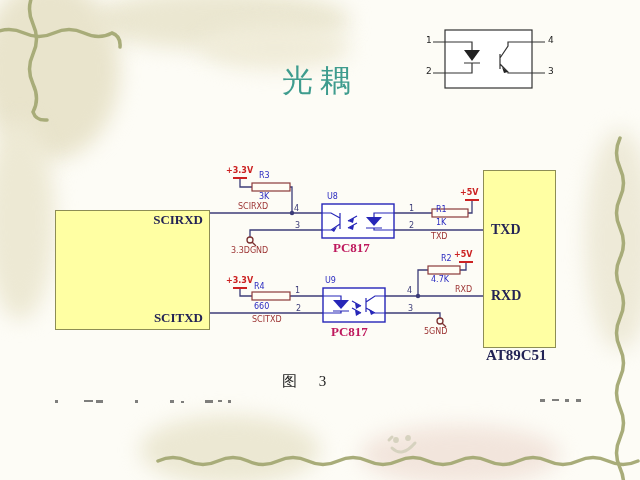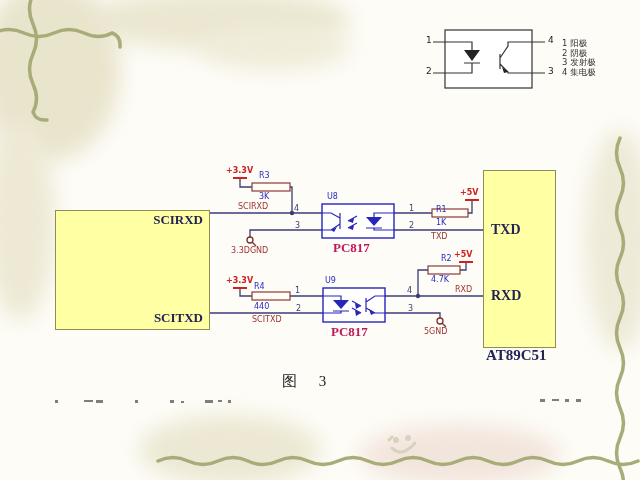--- a/index.html
+++ b/index.html
@@ -58,12 +58,6 @@
   <div class="inset-pin" style="left:426px;top:67px;">2</div>
   <div class="inset-pin" style="left:548px;top:36px;">4</div>
   <div class="inset-pin" style="left:548px;top:67px;">3</div>
-  <div class="abs" style="left:562px;top:39px;">
-    <div class="legend-row"><span>1</span>&nbsp;<span>阳极</span></div>
-    <div class="legend-row"><span>2</span>&nbsp;<span>阴极</span></div>
-    <div class="legend-row"><span>3</span>&nbsp;<span>发射极</span></div>
-    <div class="legend-row"><span>4</span>&nbsp;<span>集电极</span></div>
-  </div>
 
   <div class="chip" style="left:55px;top:210px;width:155px;height:120px;">
     <span class="chip-pin" style="right:6px;top:1px;">SCIRXD</span>

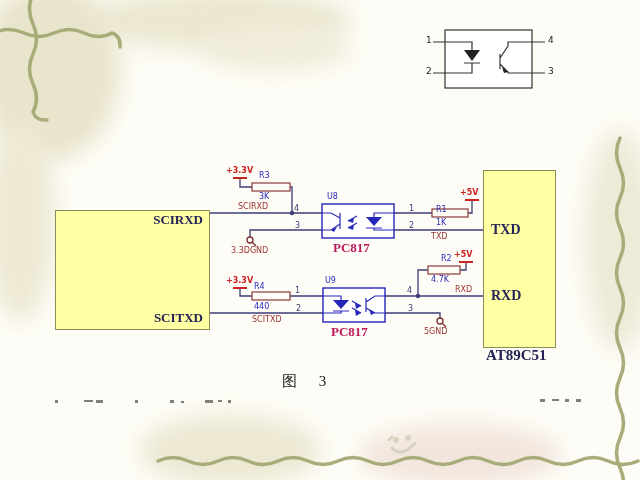--- a/index.html
+++ b/index.html
@@ -44,6 +44,7 @@
     <path d="M620 138 q-7 15 0 30 t0 30 t0 30 t0 30 t0 30 t0 30 t0 30 t0 30 t0 30 t0 30 t0 30 t0 30"></path>
   </svg>
 
+  <div class="abs title" style="left:230px;top:60px;width:180px;color:#3E9C8E;">光耦</div>
 
   <svg class="abs" style="left:0;top:0;" width="640" height="130" viewBox="0 0 640 130" fill="none" stroke="#333" stroke-width="1.2">
     <rect x="445" y="30" width="87" height="58" fill="#ffffff"></rect>

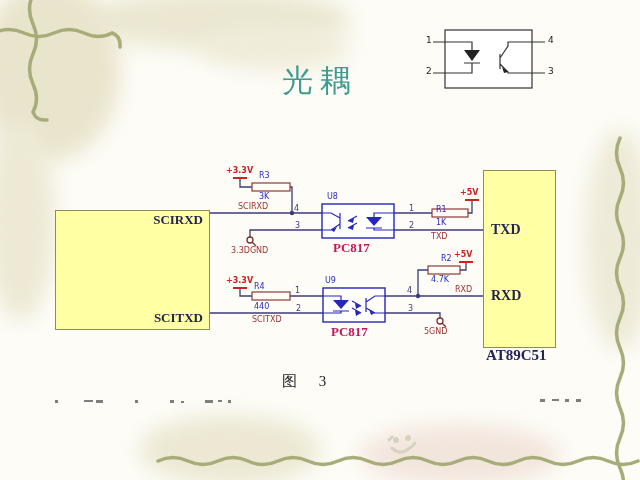--- a/index.html
+++ b/index.html
@@ -151,7 +151,7 @@
   <div class="ref" style="left:436px;top:206px;text-align:right;">R1</div>
   <div class="ref" style="left:436px;top:219px;">1K</div>
   <div class="ref" style="left:254px;top:283px;">R4</div>
-  <div class="ref" style="left:254px;top:303px;">440</div>
+  <div class="ref" style="left:254px;top:303px;">660</div>
   <div class="ref" style="left:441px;top:255px;">R2</div>
   <div class="ref" style="left:431px;top:276px;">4.7K</div>
   <div class="ref" style="left:327px;top:193px;">U8</div>

